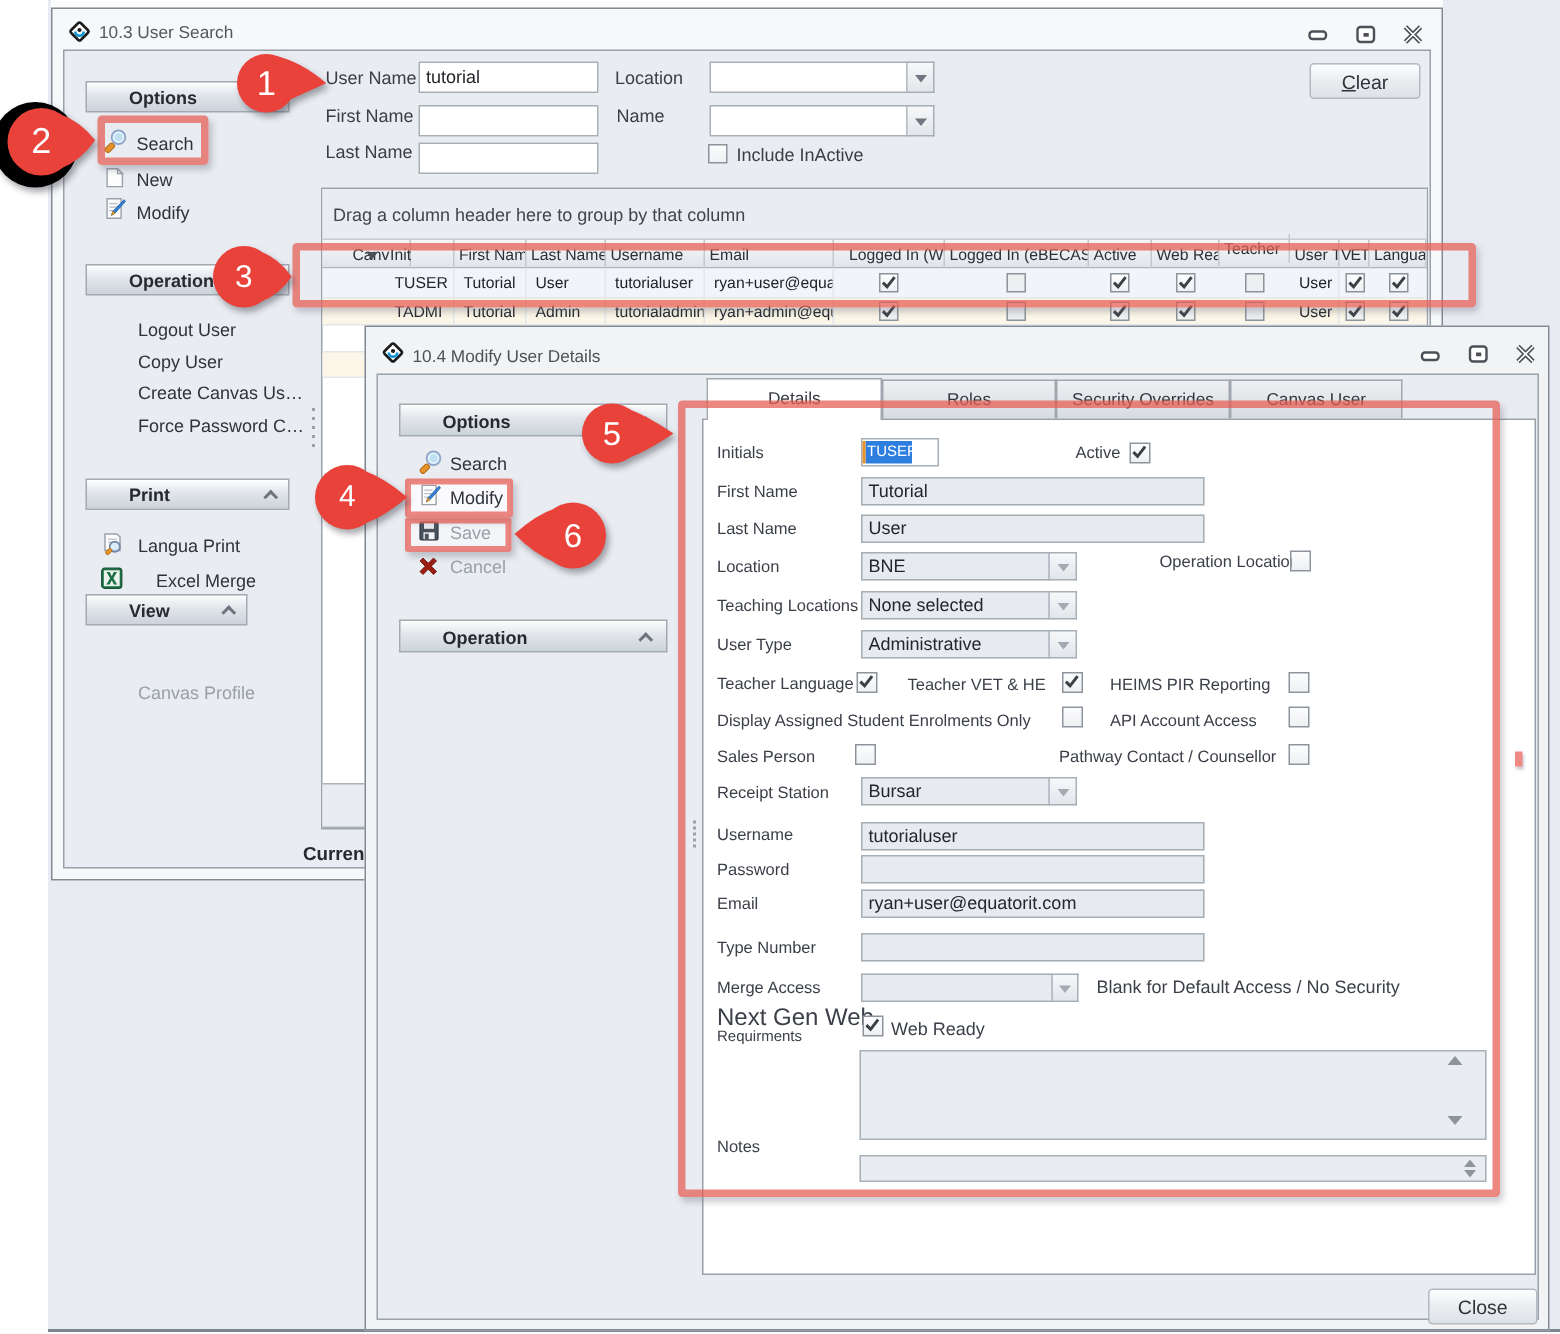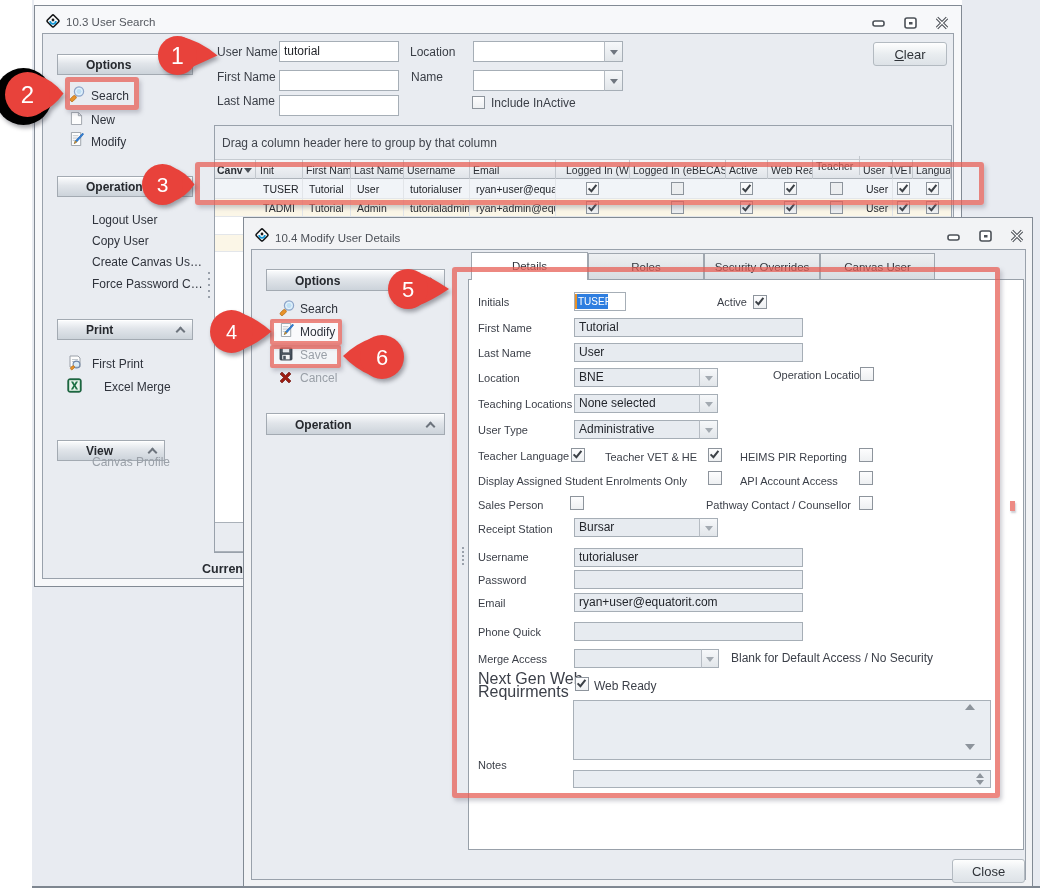--- a/index.html
+++ b/index.html
@@ -132,7 +132,7 @@
 <div class="" style="left:215px;top:126px;width:736px;height:34px;background:#e9ecf1;border-bottom:1px solid #c6cbd1"></div>
 <div class="t" style="left:222px;top:137px;color:#41454d">Drag a column header here to group by that column</div>
 <div class="" style="left:215px;top:160px;width:736px;height:19px;background:linear-gradient(#f7f8fa,#e0e4e9);border-bottom:1px solid #aeb4bb"></div>
-<div class="hcell" style="left:214px;top:160px;width:42px;height:19px;font-weight:bold;">Canv</div>
+<div class="hcell" style="left:232px;top:160px;width:42px;height:19px;">Canv</div>
 <div class="hcell" style="left:257px;top:160px;width:46px;height:19px;">Init</div>
 <div class="hcell" style="left:303px;top:160px;width:48px;height:19px;">First Nam</div>
 <div class="hcell" style="left:351px;top:160px;width:53px;height:19px;">Last Name</div>

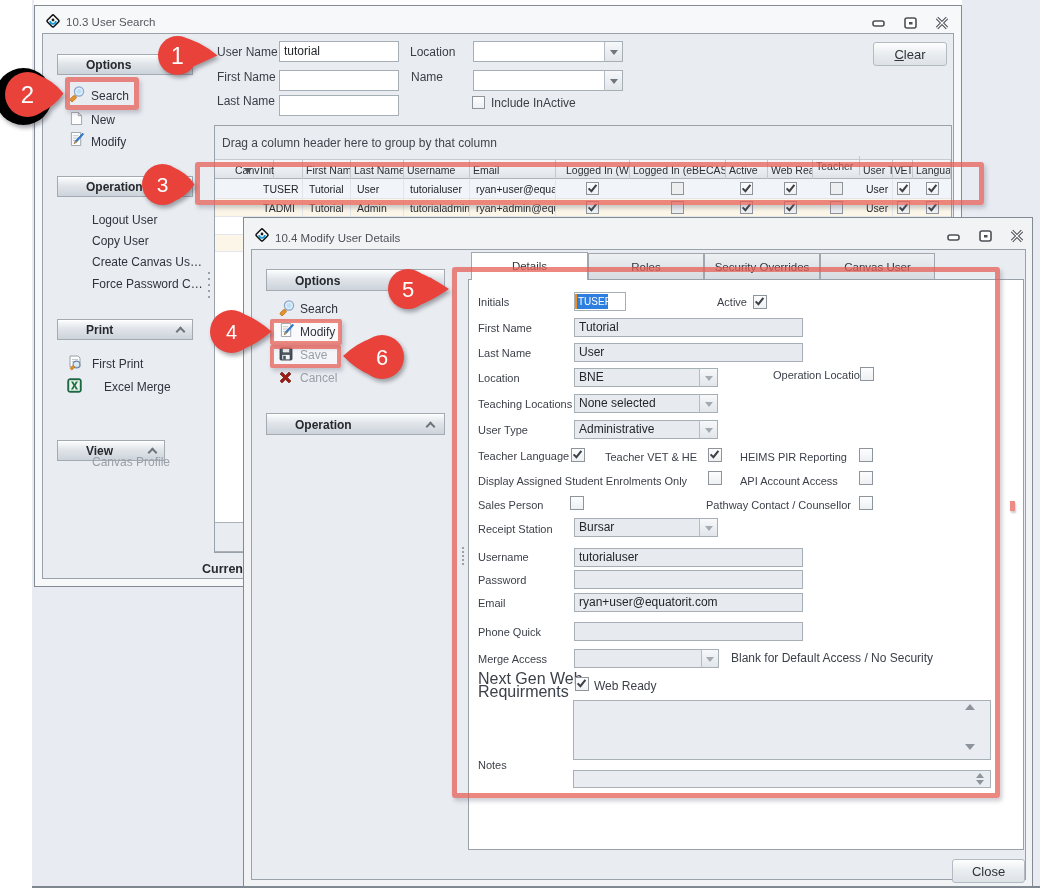--- a/index.html
+++ b/index.html
@@ -93,7 +93,7 @@
 <circle cx="9.5" cy="9.5" r="3.4" fill="rgba(190,220,240,0.55)" stroke="#6f86a8" stroke-width="1.1"></circle>
 <rect x="3.2" y="11.4" width="4.6" height="2.6" rx="1.2" transform="rotate(-45 5.5 12.7)" fill="#e8922a" stroke="#b06a14" stroke-width="0.6"></rect>
 </svg>
-<div class="t" style="left:92px;top:358px;color:#2f333c">First Print</div>
+<div class="t" style="left:92px;top:358px;color:#2f333c">Langua Print</div>
 <svg class="ic" style="left:67px;top:378px" width="15" height="15" viewBox="0 0 15 15">
 <rect x="0.8" y="0.8" width="13.4" height="13.4" rx="2" fill="#1e7145" stroke="#135233" stroke-width="0.8"></rect>
 <rect x="2.2" y="2.2" width="10.6" height="10.6" fill="#e9f3ec"></rect>

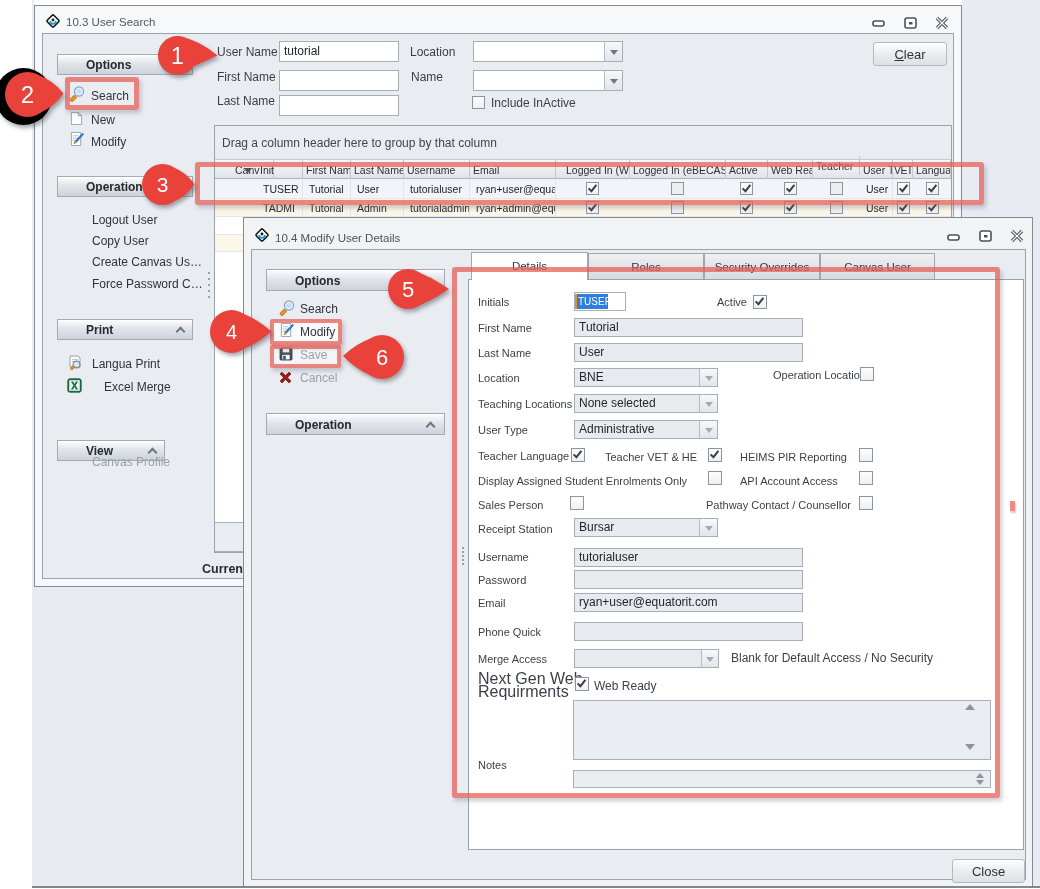--- a/index.html
+++ b/index.html
@@ -58,7 +58,7 @@
       <span class="gt">Print</span>
       <span class="uparr" style="right:8px;top:6px"></span>
     </div>
-<div class="ghead" style="left:57px;top:440px;width:108px;height:21px">
+<div class="ghead" style="left:57px;top:396px;width:108px;height:21px">
       <span class="gt">View</span>
       <span class="uparr" style="right:8px;top:6px"></span>
     </div>

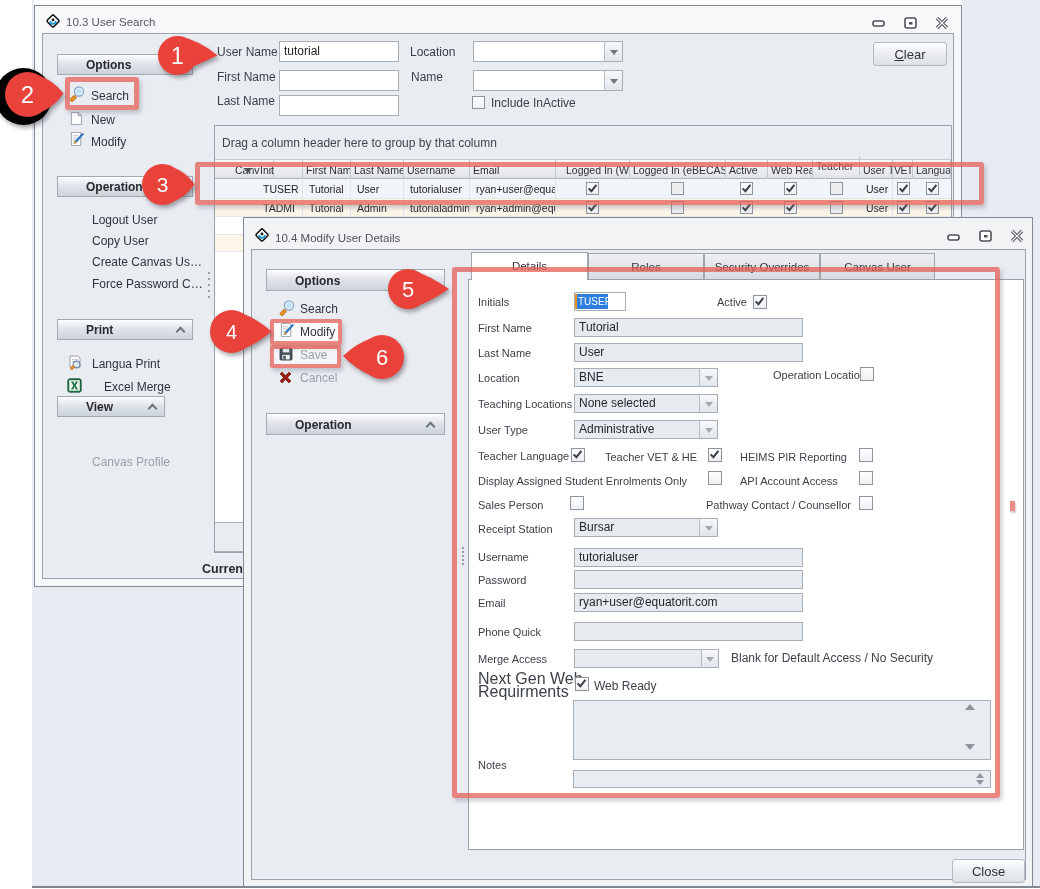--- a/index.html
+++ b/index.html
@@ -384,7 +384,7 @@
 <div class="t" style="left:478px;top:597px;color:#3b3f48;font-size:11px">Email</div>
 <div class="inpg" style="left:574px;top:593px;width:229px;height:19px;"></div>
 <div class="t" style="left:579px;top:596px;color:#23262c">ryan+user@equatorit.com</div>
-<div class="t" style="left:478px;top:626px;color:#3b3f48;font-size:11px">Phone Quick</div>
+<div class="t" style="left:478px;top:626px;color:#3b3f48;font-size:11px">Type Number</div>
 <div class="inpg" style="left:574px;top:622px;width:229px;height:19px;"></div>
 <div class="t" style="left:478px;top:653px;color:#3b3f48;font-size:11px">Merge Access</div>
 <div class="inpg" style="left:574px;top:649px;width:128px;height:19px;"></div>

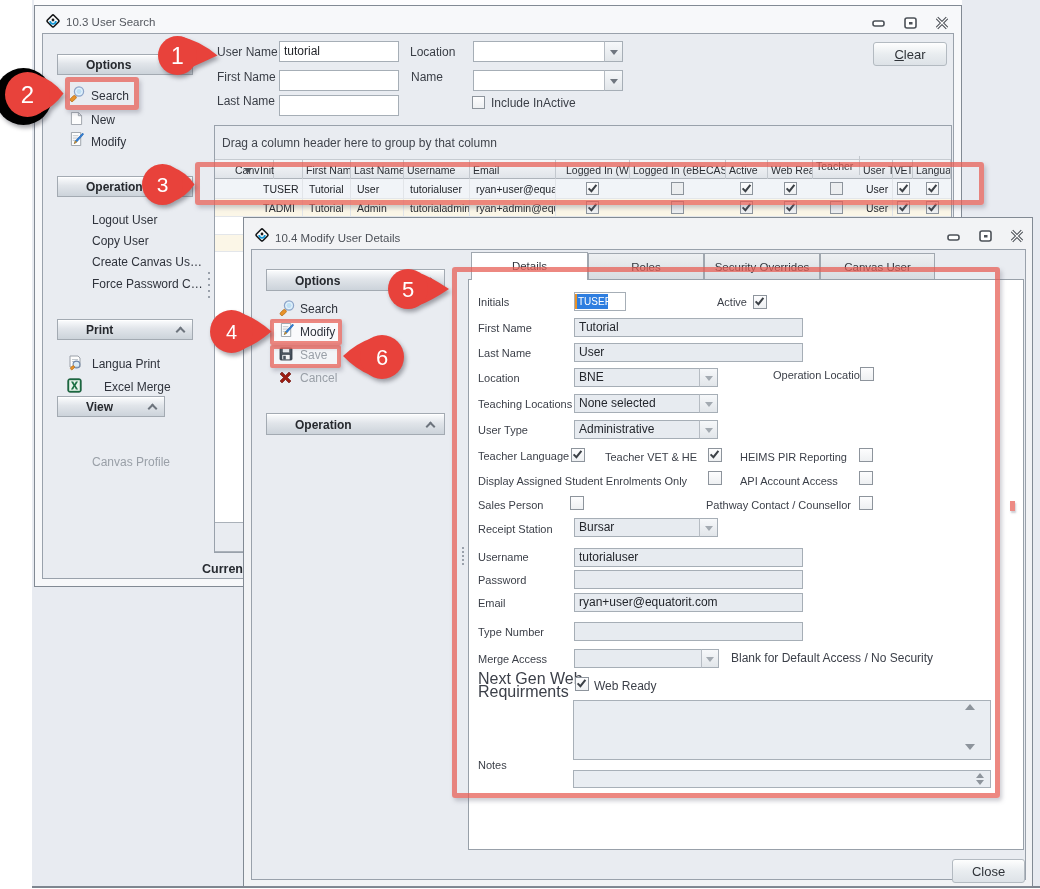--- a/index.html
+++ b/index.html
@@ -393,7 +393,7 @@
     </div>
 <div class="t" style="left:731px;top:652px;color:#3b3f48">Blank for Default Access / No Security</div>
 <div class="t" style="left:478px;top:672px;color:#3b3f48;font-size:16px">Next Gen Web</div>
-<div class="t" style="left:478px;top:685px;color:#3b3f48;font-size:16px">Requirments</div>
+<div class="t" style="left:478px;top:685px;color:#3b3f48;font-size:10px">Requirments</div>
 <div class="cbx" style="left:575px;top:677px;width:14px;height:14px;background:linear-gradient(#fdfdfe,#eef0f2)">
       <span style="position:absolute;left:0px;top:0px">
         <svg width="11" height="11" viewBox="0 0 11 11" style="position:absolute;left:0px;top:0px">

